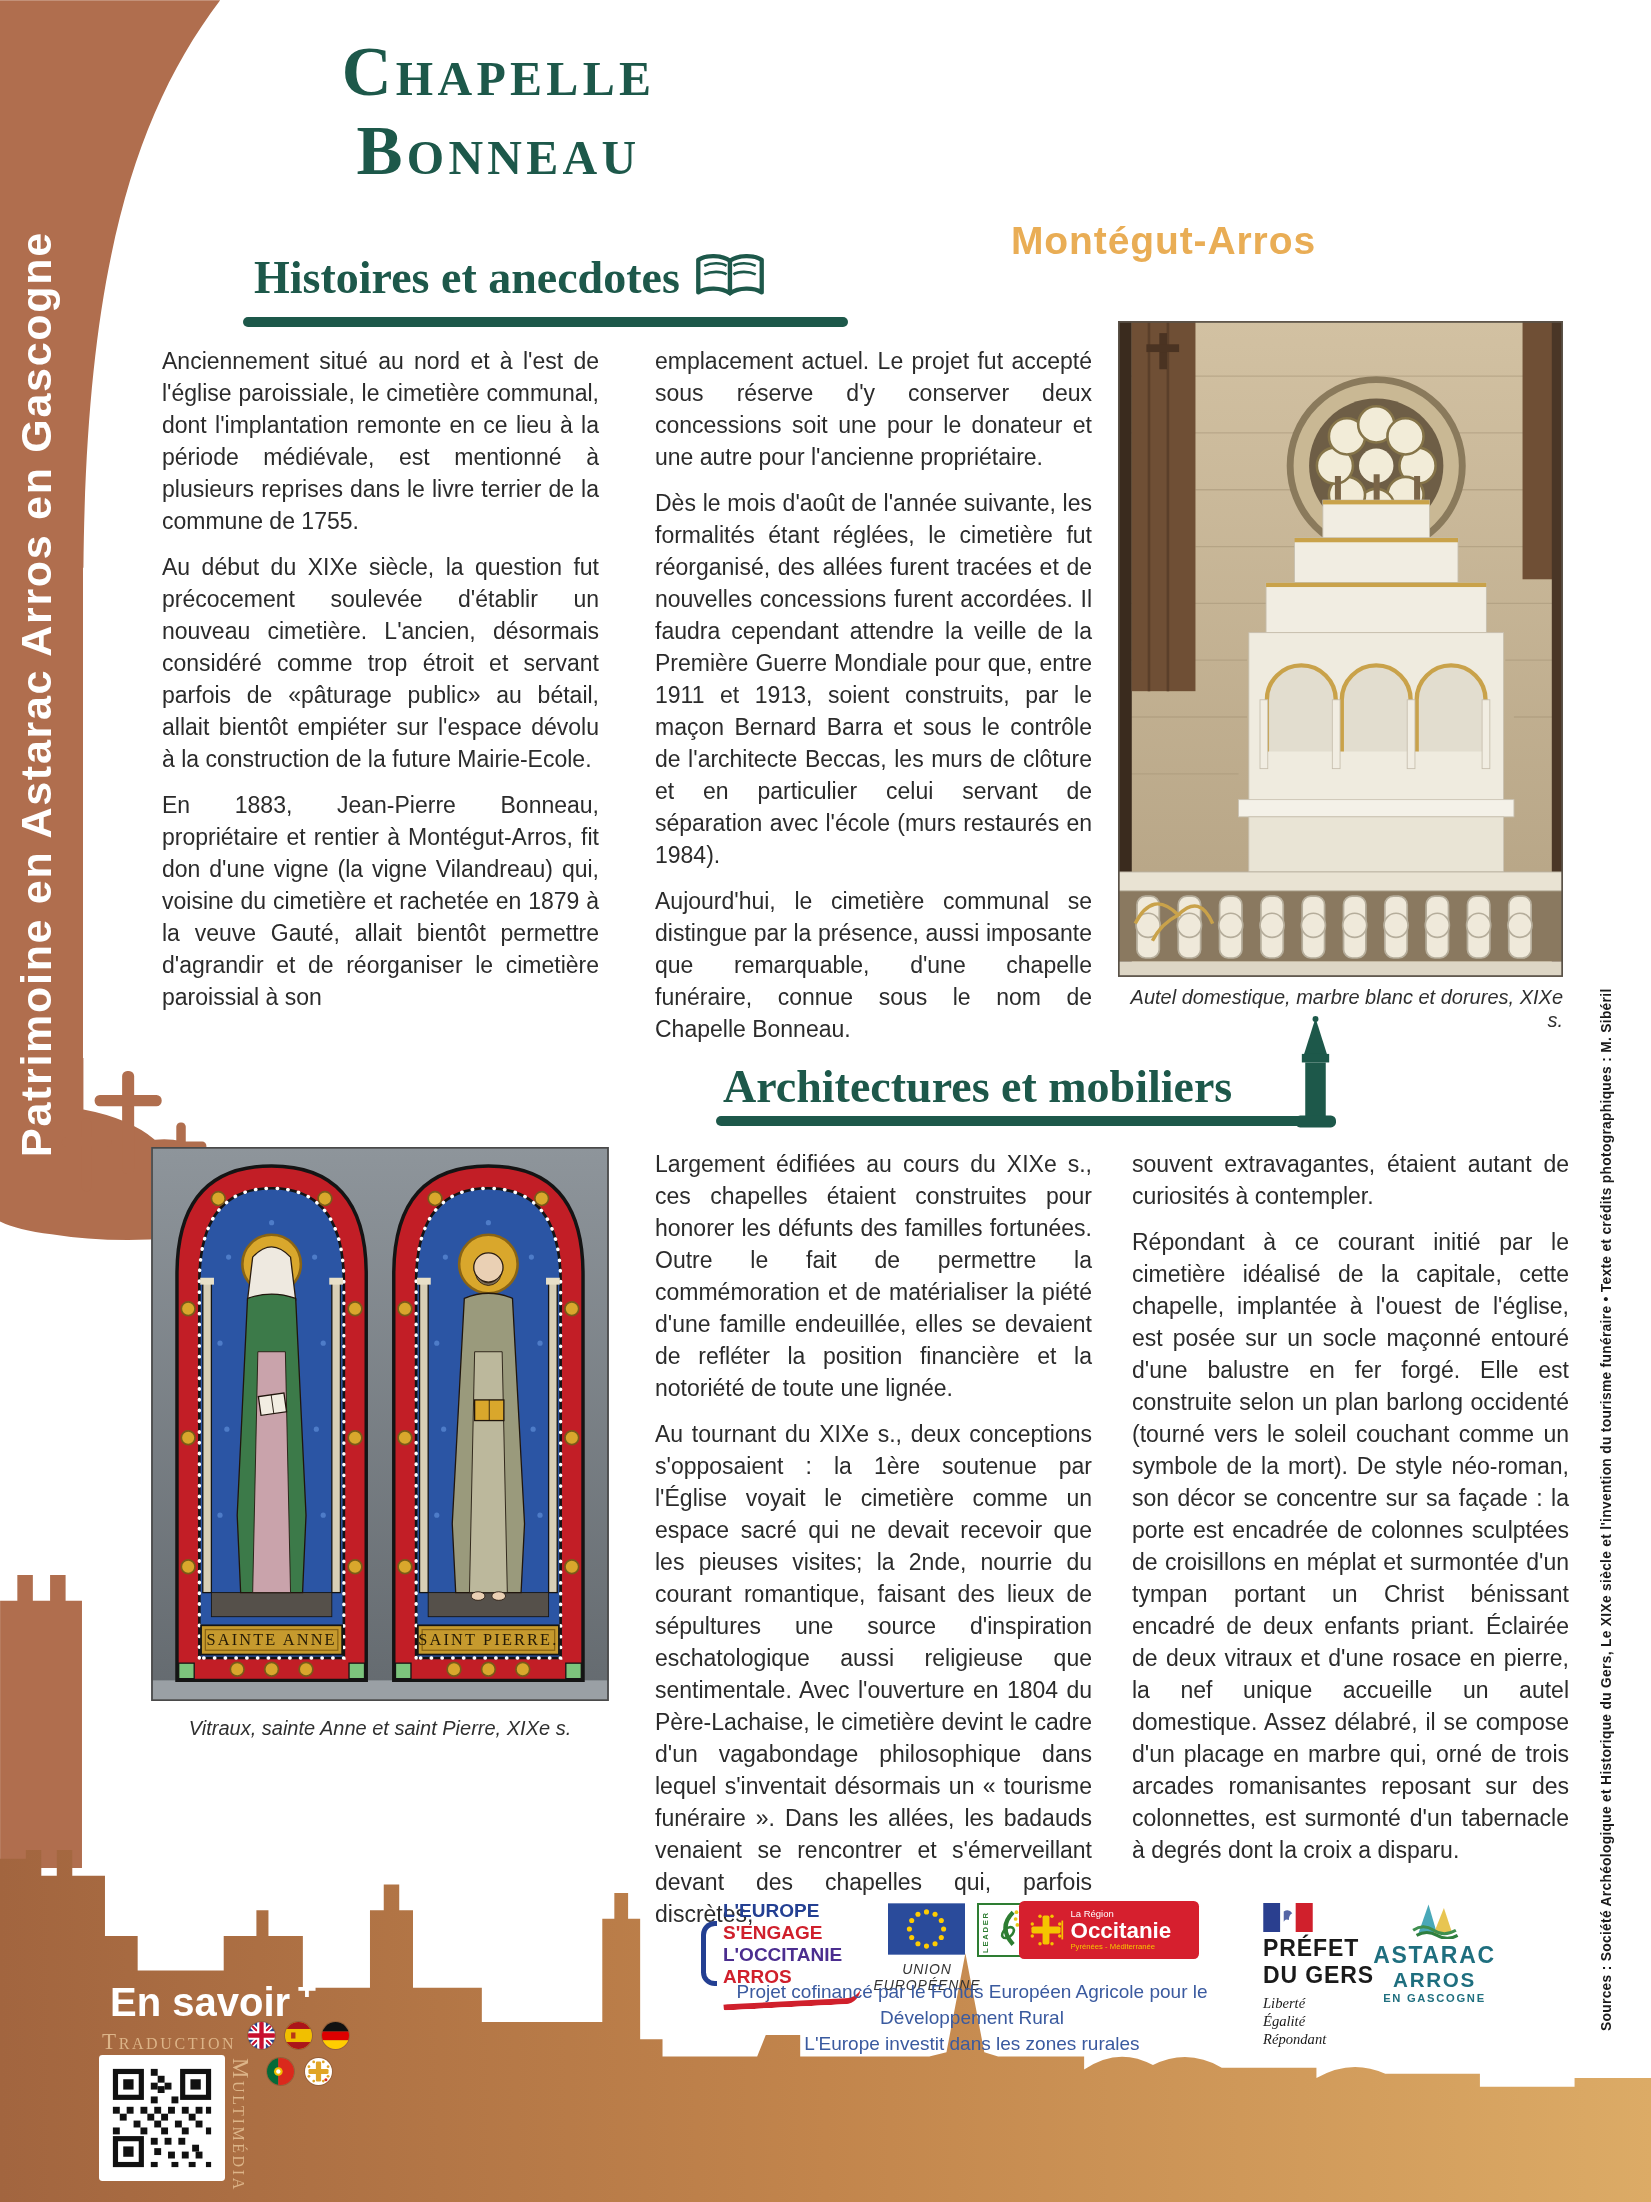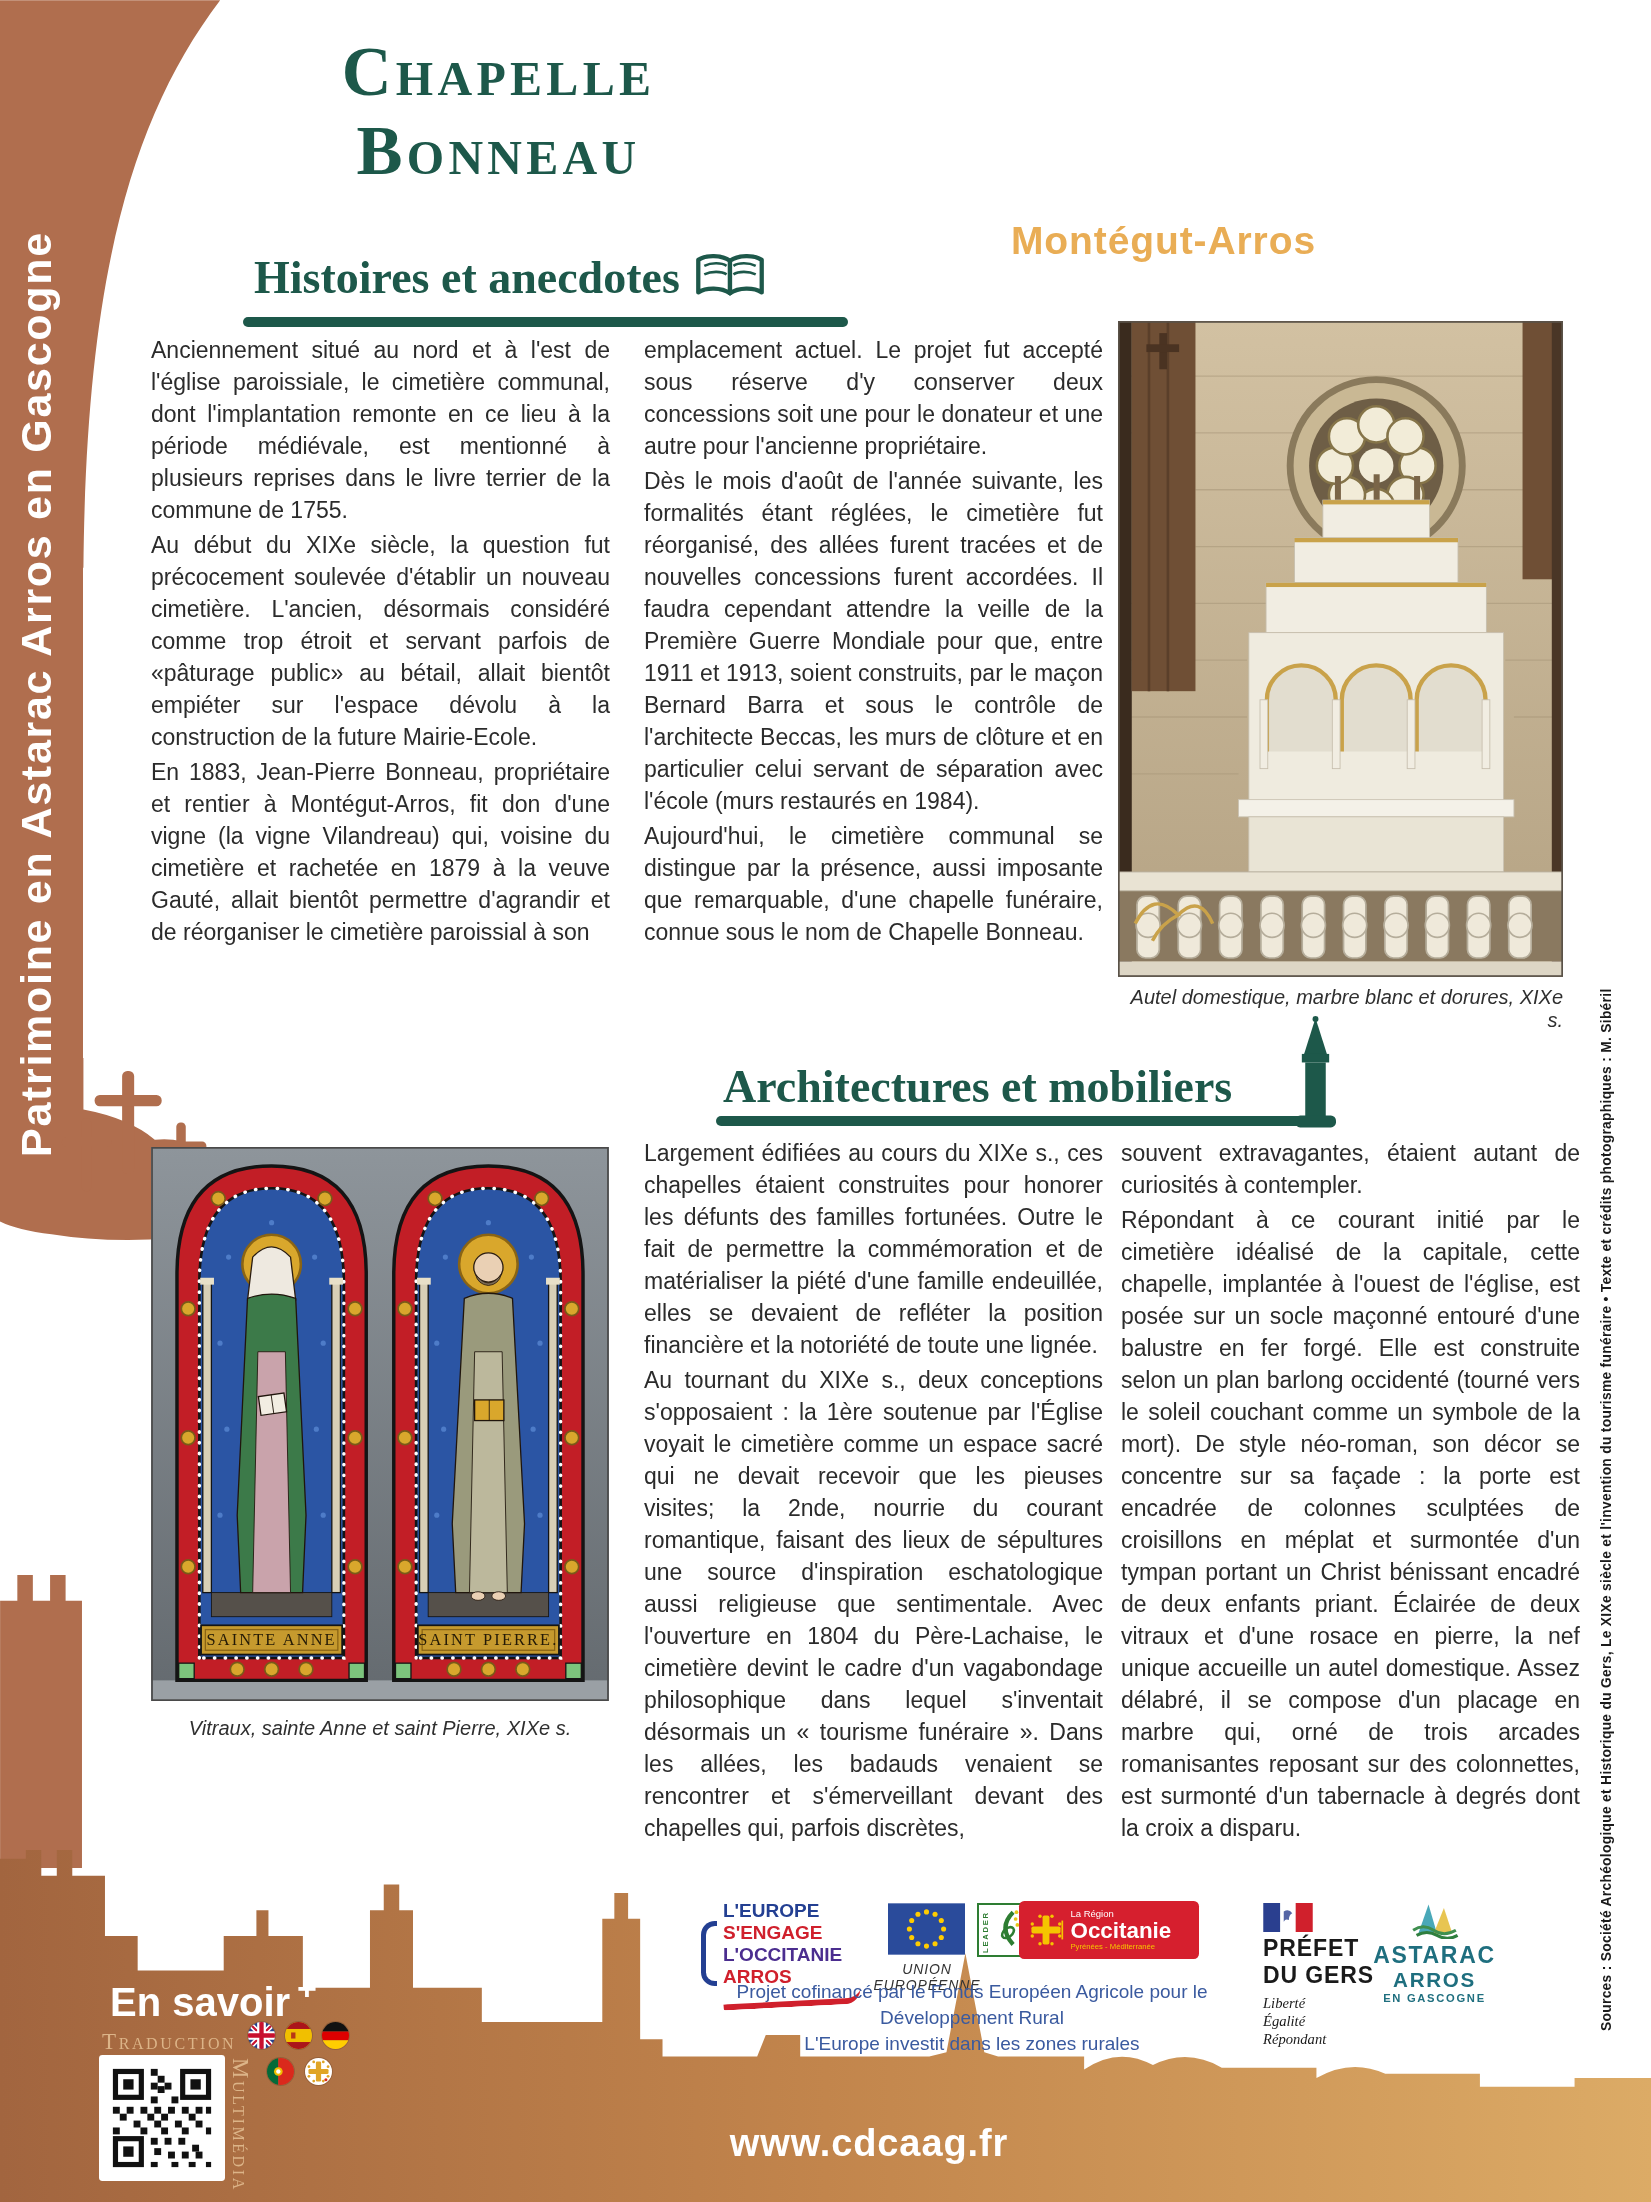--- a/index.html
+++ b/index.html
@@ -16,7 +16,7 @@
   .rule{background:#1d584a;height:9.5px;border-radius:5.2px;}
   
   .col{font-size:23px;line-height:32px;color:#2b2b2b;text-align:justify;}
-  .col p{margin:3px;}
+  .col p{margin:14px;}
   .caption{font-style:italic;font-size:20px;color:#2f2f2f;}
   
   .vert{writing-mode:vertical-rl;transform:rotate(180deg);}

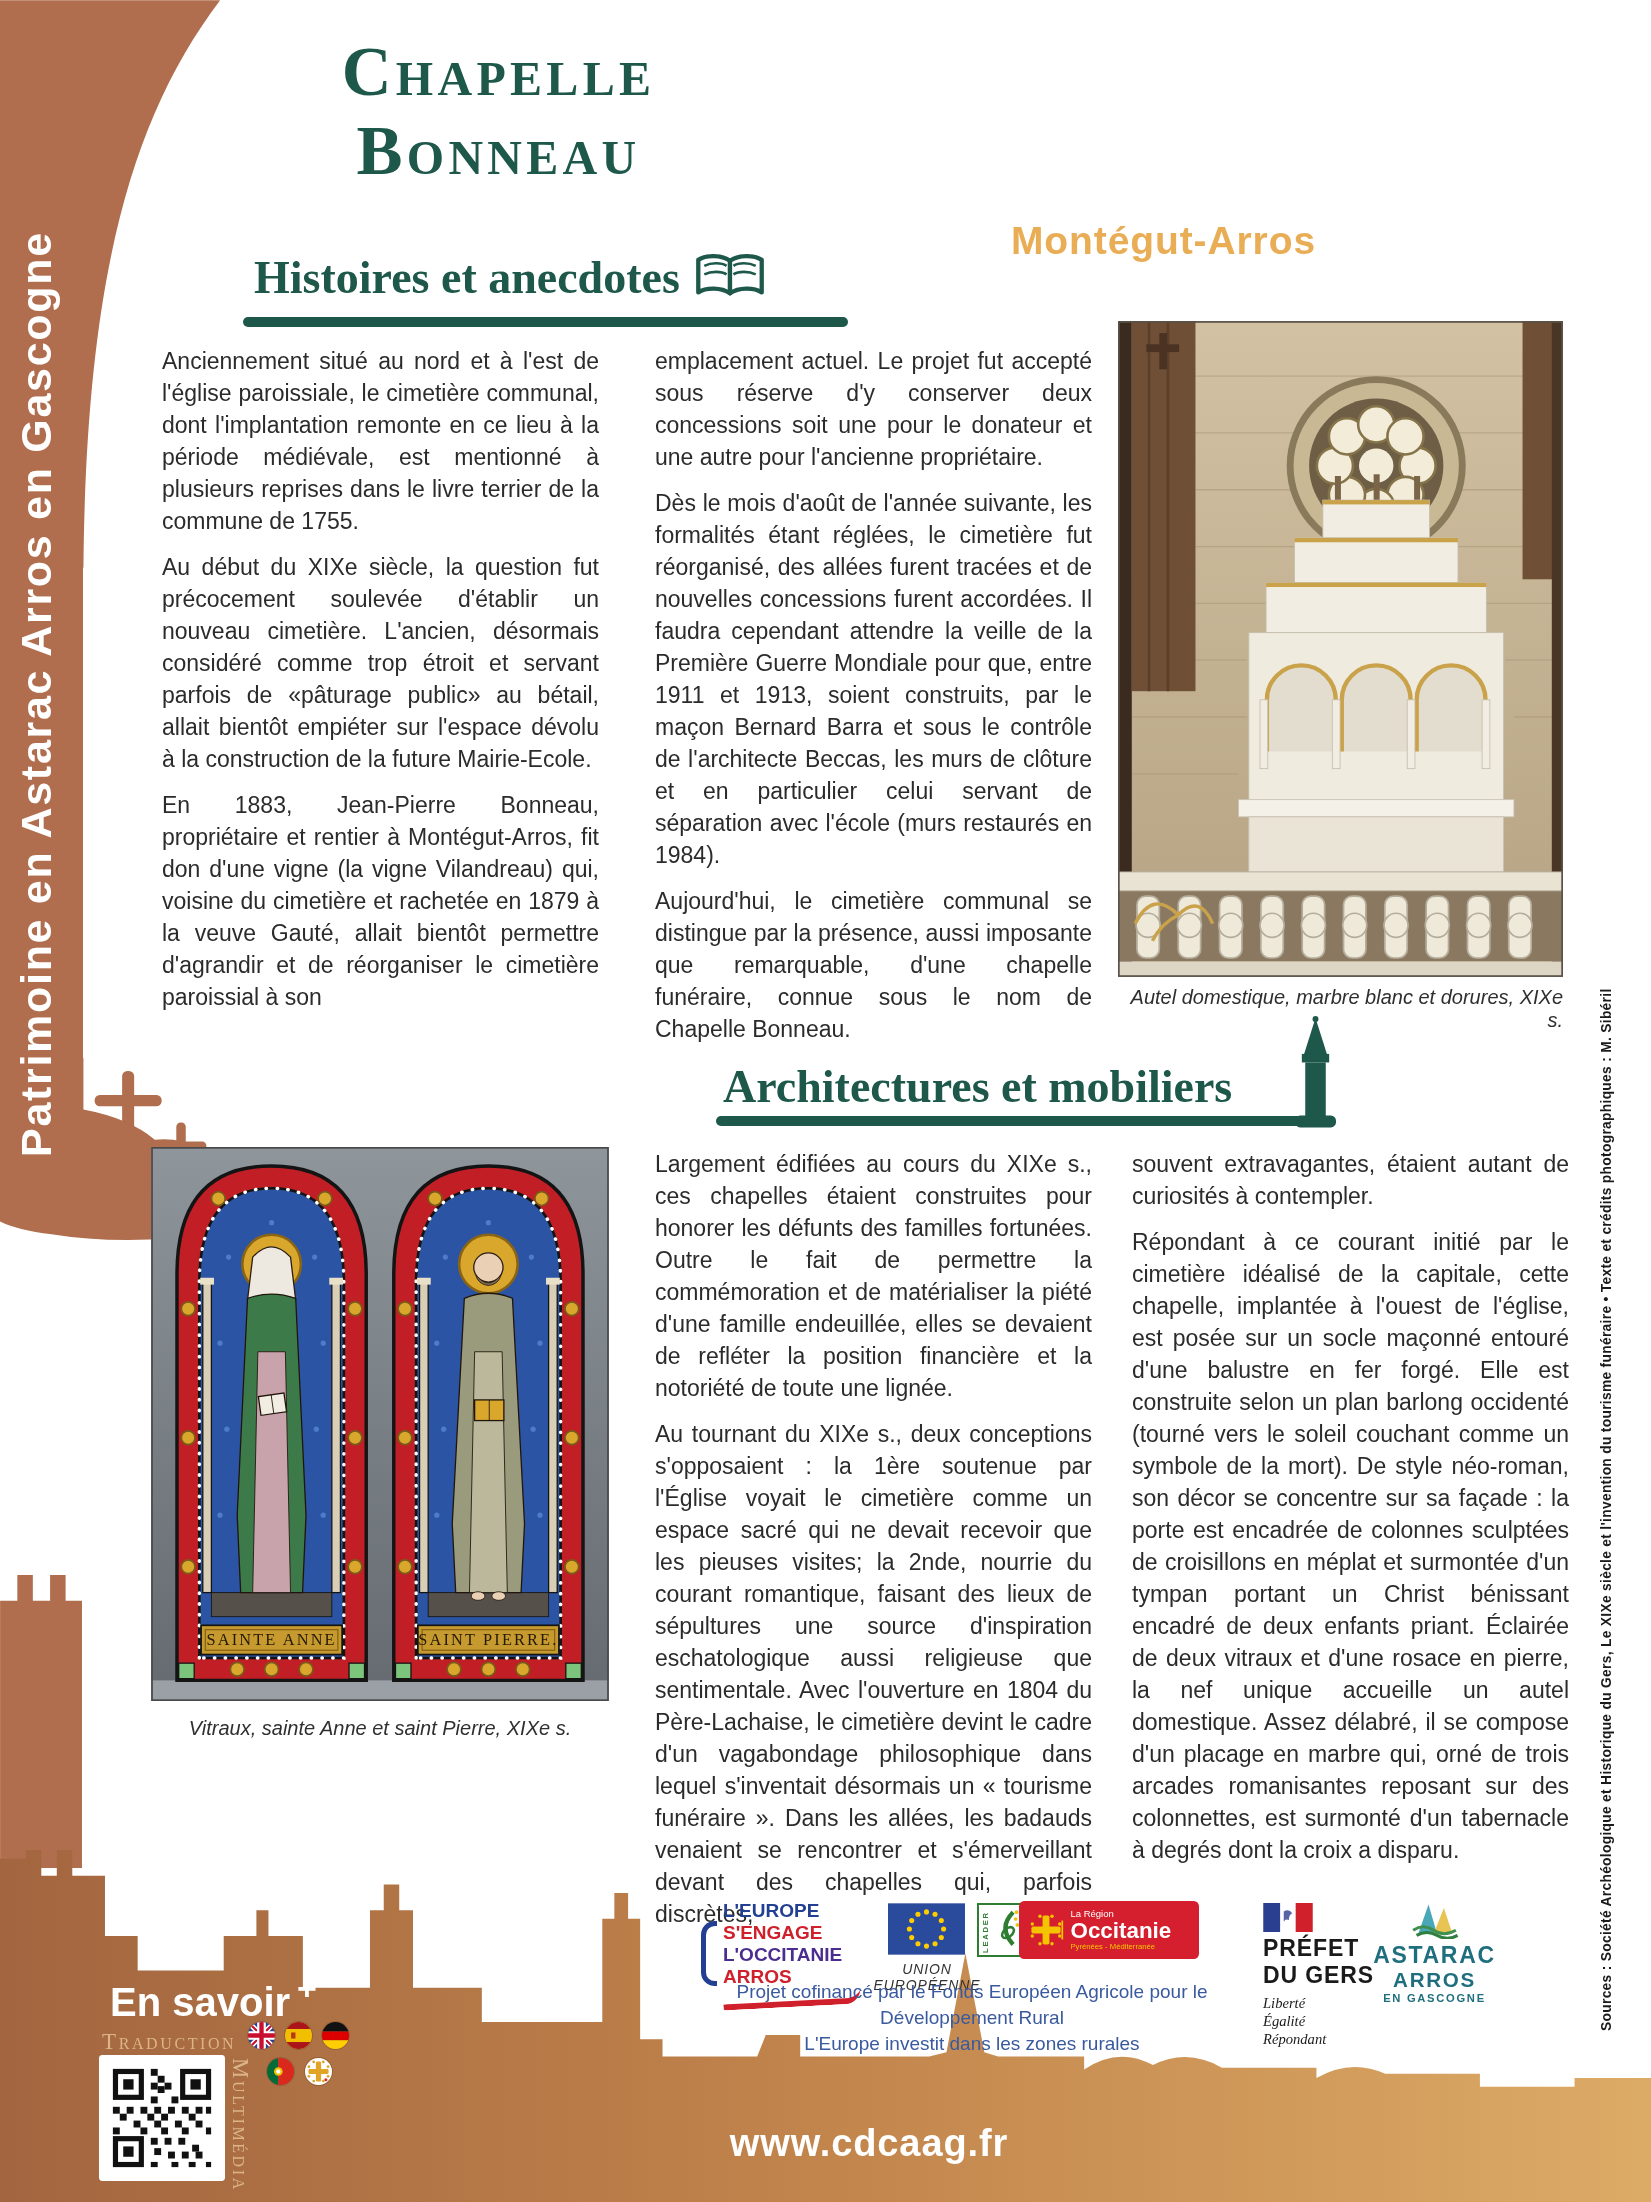--- a/index.html
+++ b/index.html
@@ -588,7 +588,6 @@
     </svg>
   </div>
 
-  <div class="abs website" style="left:611px;top:2122px;width:516px;">www.cdcaag.fr</div>
 
 </div>
 

